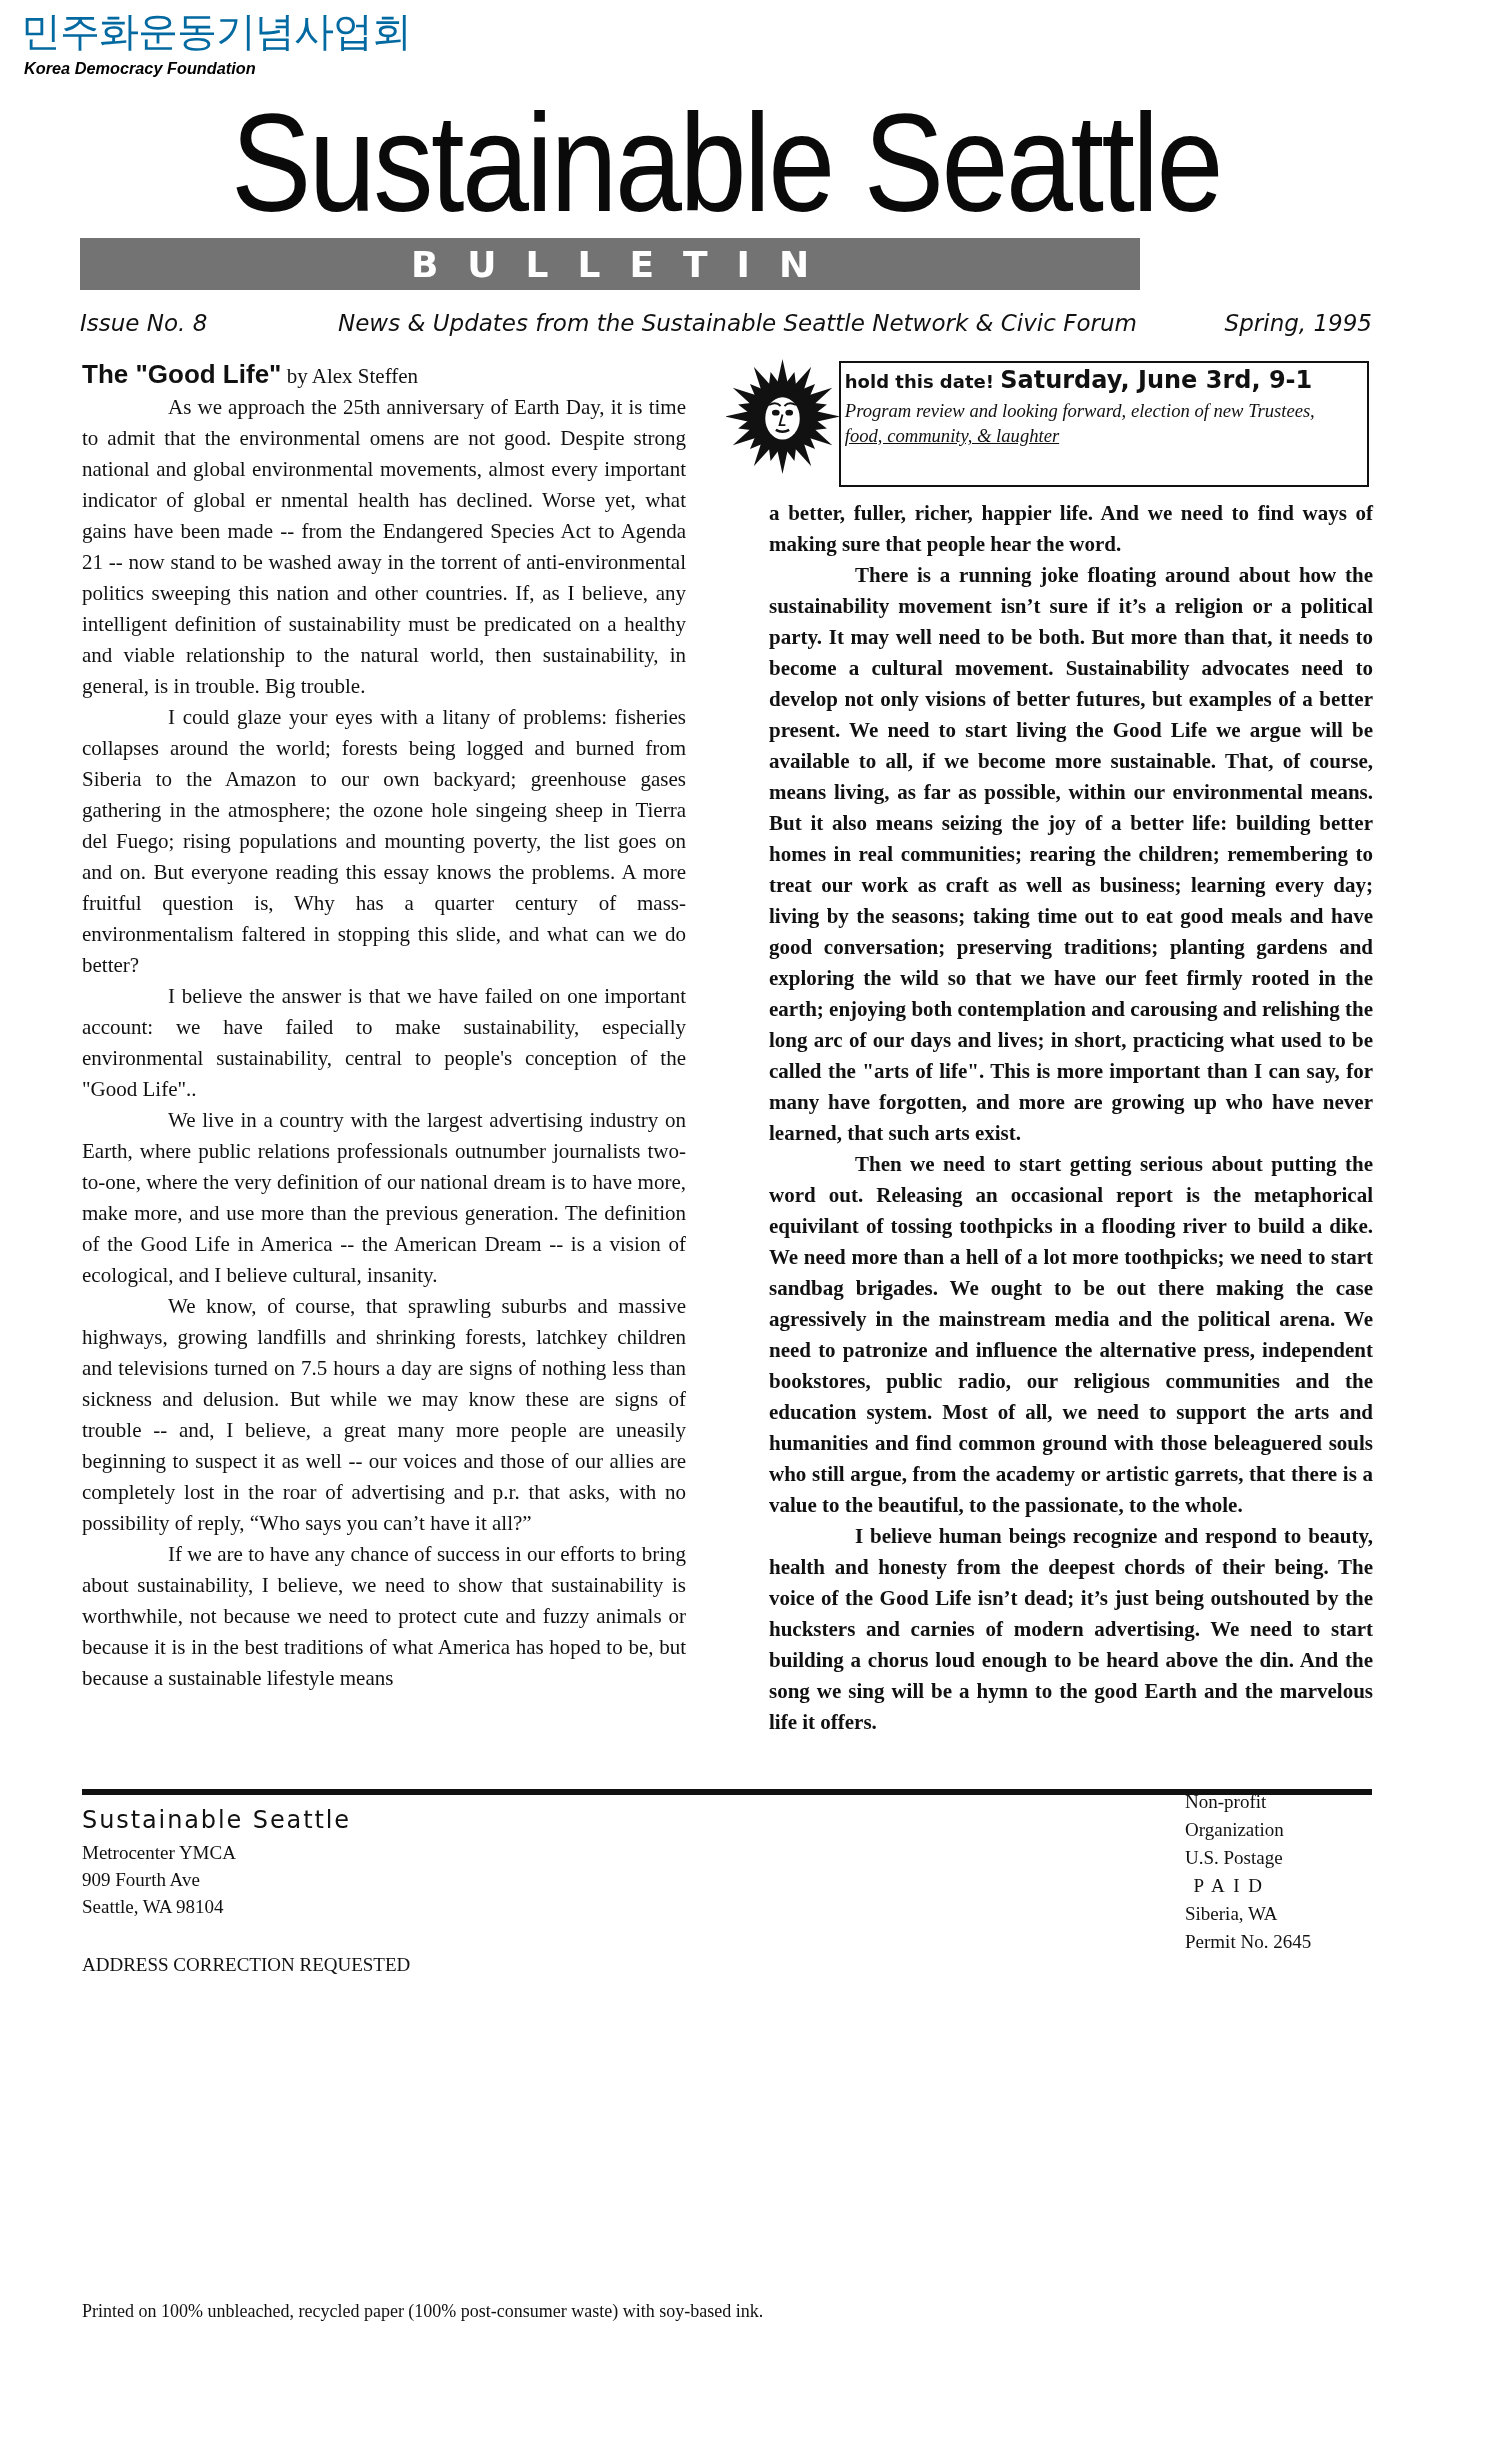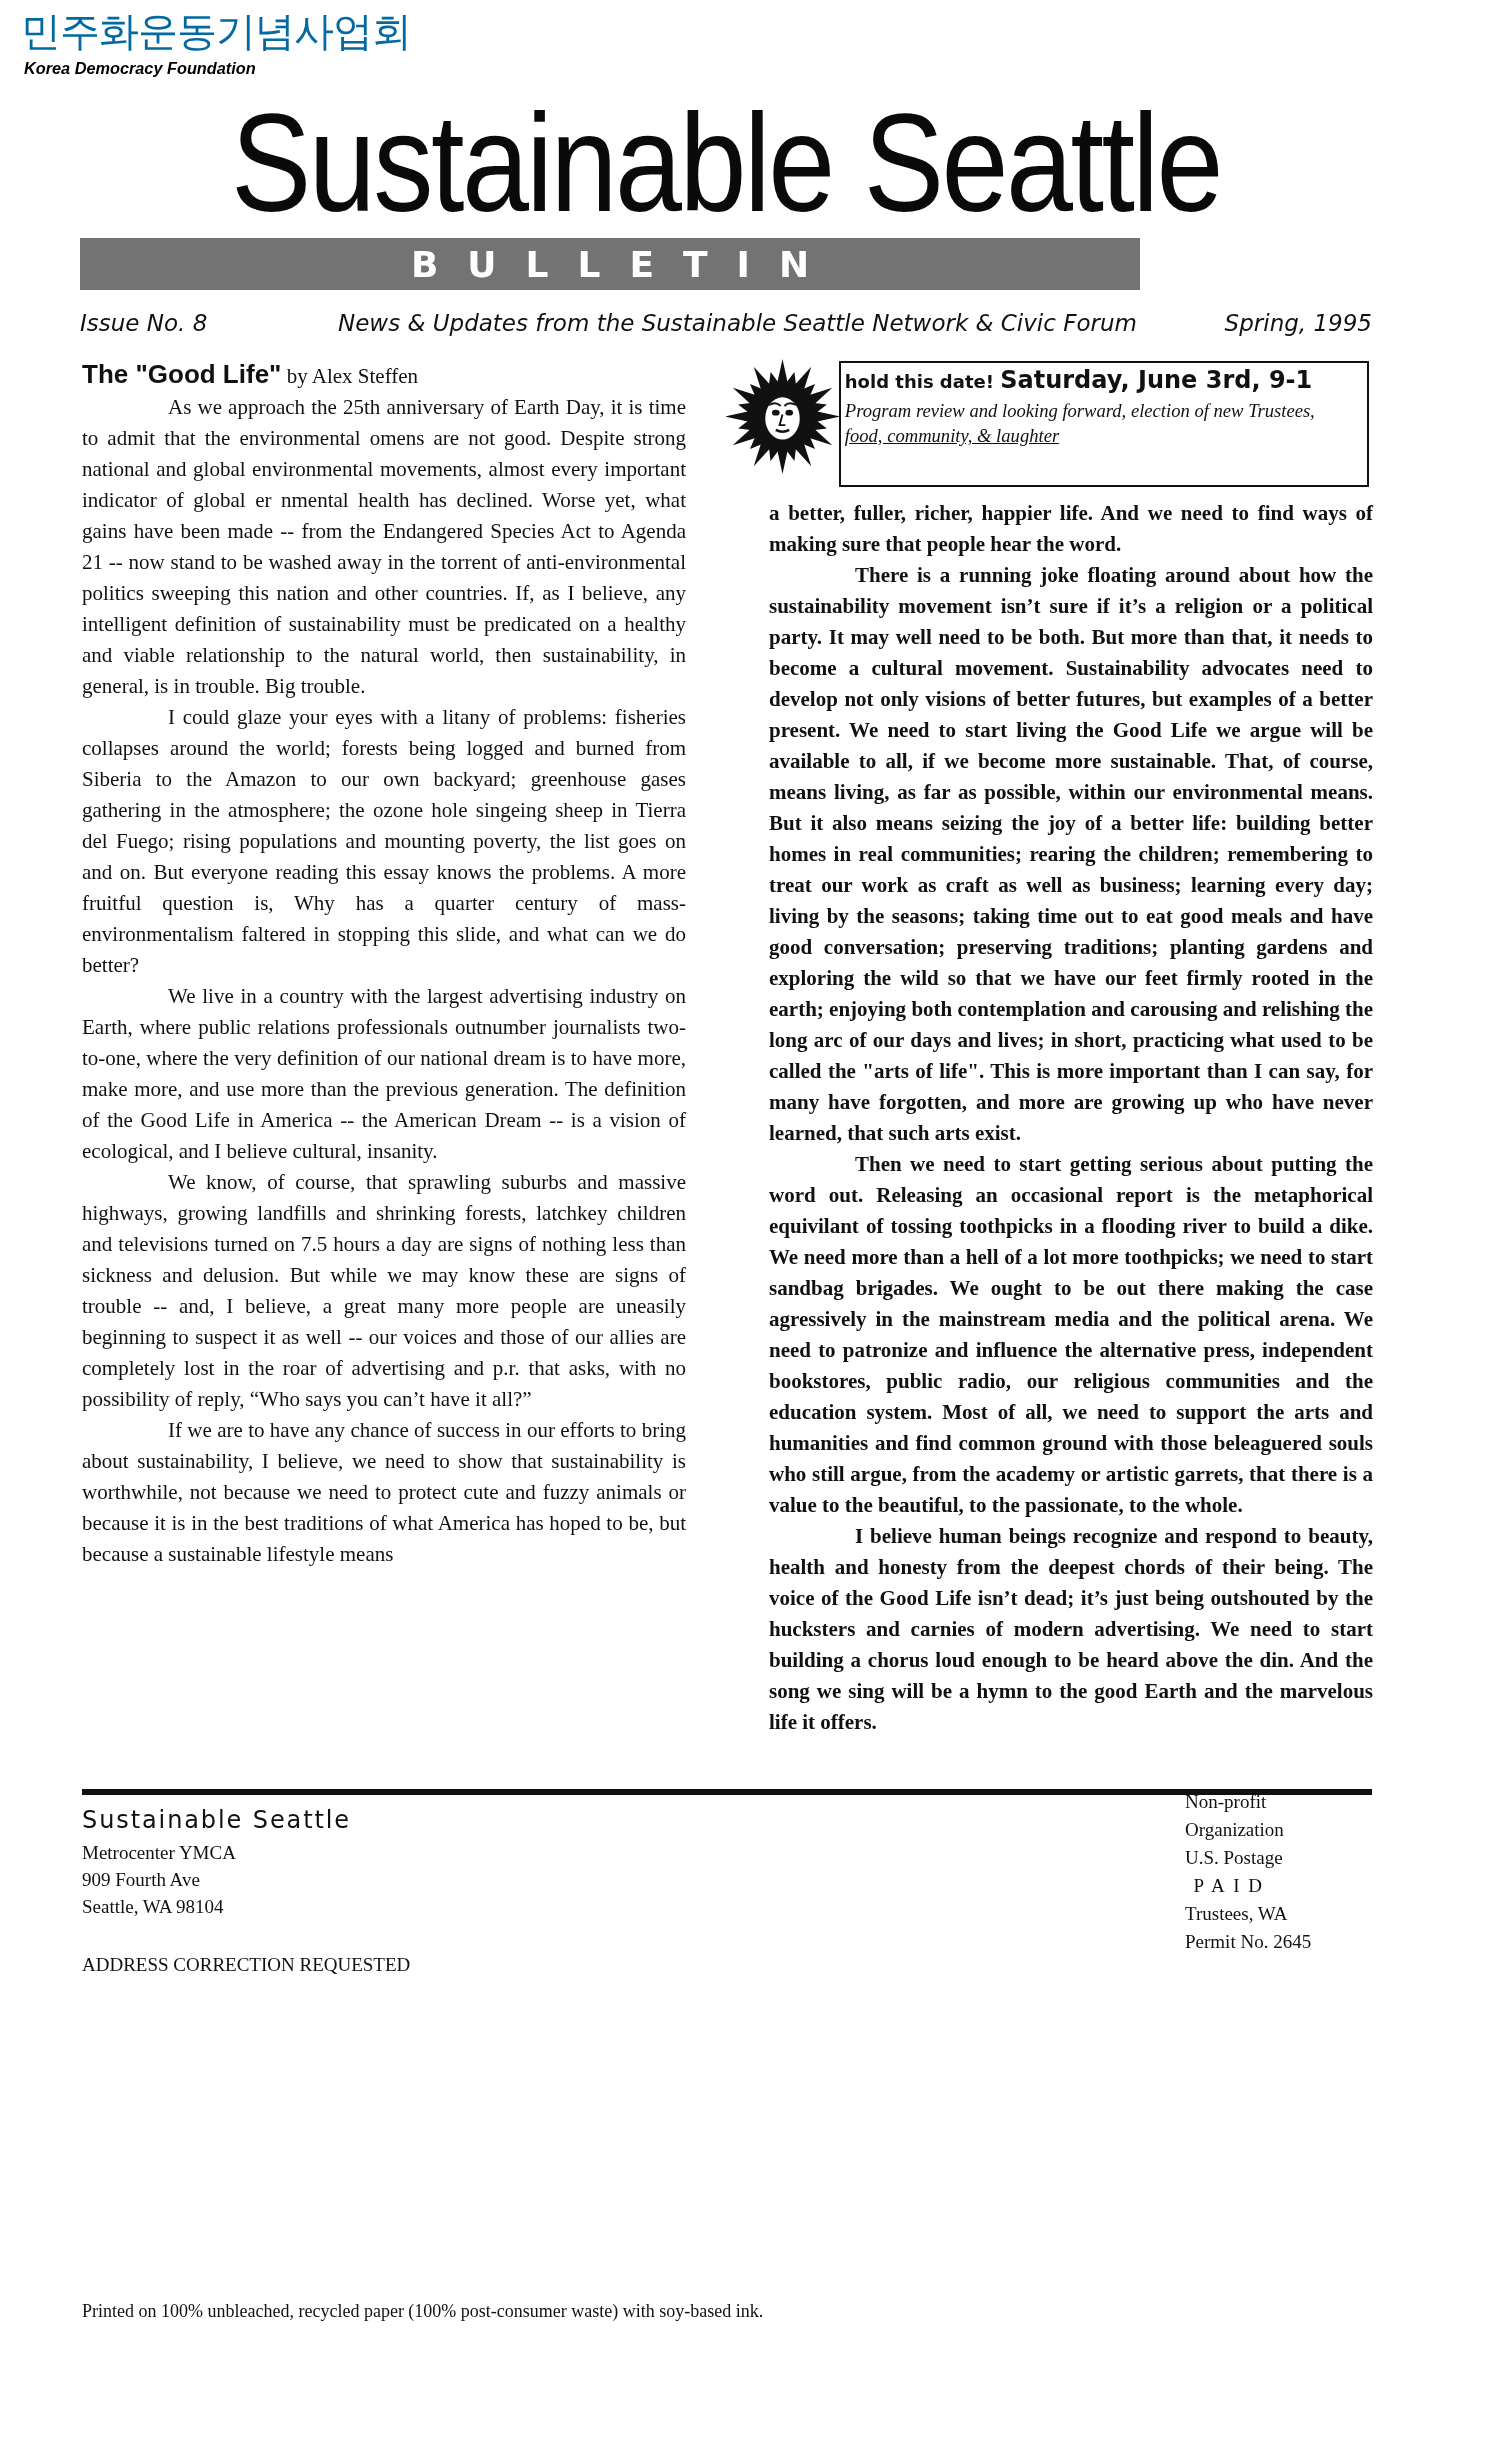--- a/index.html
+++ b/index.html
@@ -104,6 +104,7 @@
   </p>
   <p>As we approach the 25th anniversary of Earth Day, it is time to admit that the environmental omens are not good. Despite strong national and global environmental movements, almost every important indicator of global er   nmental health has declined. Worse yet, what gains have been made -- from the Endangered Species Act to Agenda 21 -- now stand to be washed away in the torrent of anti-environmental politics sweeping this nation and other countries.  If, as I believe, any intelligent definition of sustainability must be predicated on a healthy and viable relationship to the natural world, then sustainability, in general, is in trouble.  Big trouble.</p>
   <p>I could glaze your eyes with a litany of problems: fisheries collapses around the world; forests being logged and burned from Siberia to the Amazon to our own backyard; greenhouse gases gathering in the atmosphere; the ozone hole singeing sheep in Tierra del Fuego; rising populations and mounting poverty, the list goes on and on. But everyone reading this essay knows the problems. A more fruitful question is, Why has a quarter century of mass-environmentalism faltered in stopping this slide, and what can we do better?</p>
+  <p>I believe the answer is that we have failed on one important account: we have failed to make sustainability, especially environmental sustainability, central to people's conception of the "Good Life"..</p>
   <p>We live in a country with the largest advertising industry on Earth, where public relations professionals outnumber journalists two-to-one, where the very definition of our national dream is to have more, make more, and use more than the previous generation. The definition of the Good Life in America -- the American Dream -- is a vision of ecological, and I believe cultural, insanity.</p>
   <p>We know, of course, that sprawling suburbs and massive highways, growing landfills and shrinking forests, latchkey children and televisions turned on 7.5 hours a day are signs of nothing less than sickness and delusion. But while we may know these are signs of trouble -- and, I believe, a great many more people are uneasily beginning to suspect it as well -- our voices and those of our allies are completely lost in the roar of advertising and p.r. that asks, with no possibility of reply, “Who says you can’t have it all?”</p>
   <p>If we are to have any chance of success in our efforts to bring about sustainability, I believe, we need to show that sustainability is worthwhile, not because we need to protect cute and fuzzy animals or because it is in the best traditions of what America has hoped to be, but because a sustainable lifestyle means</p>

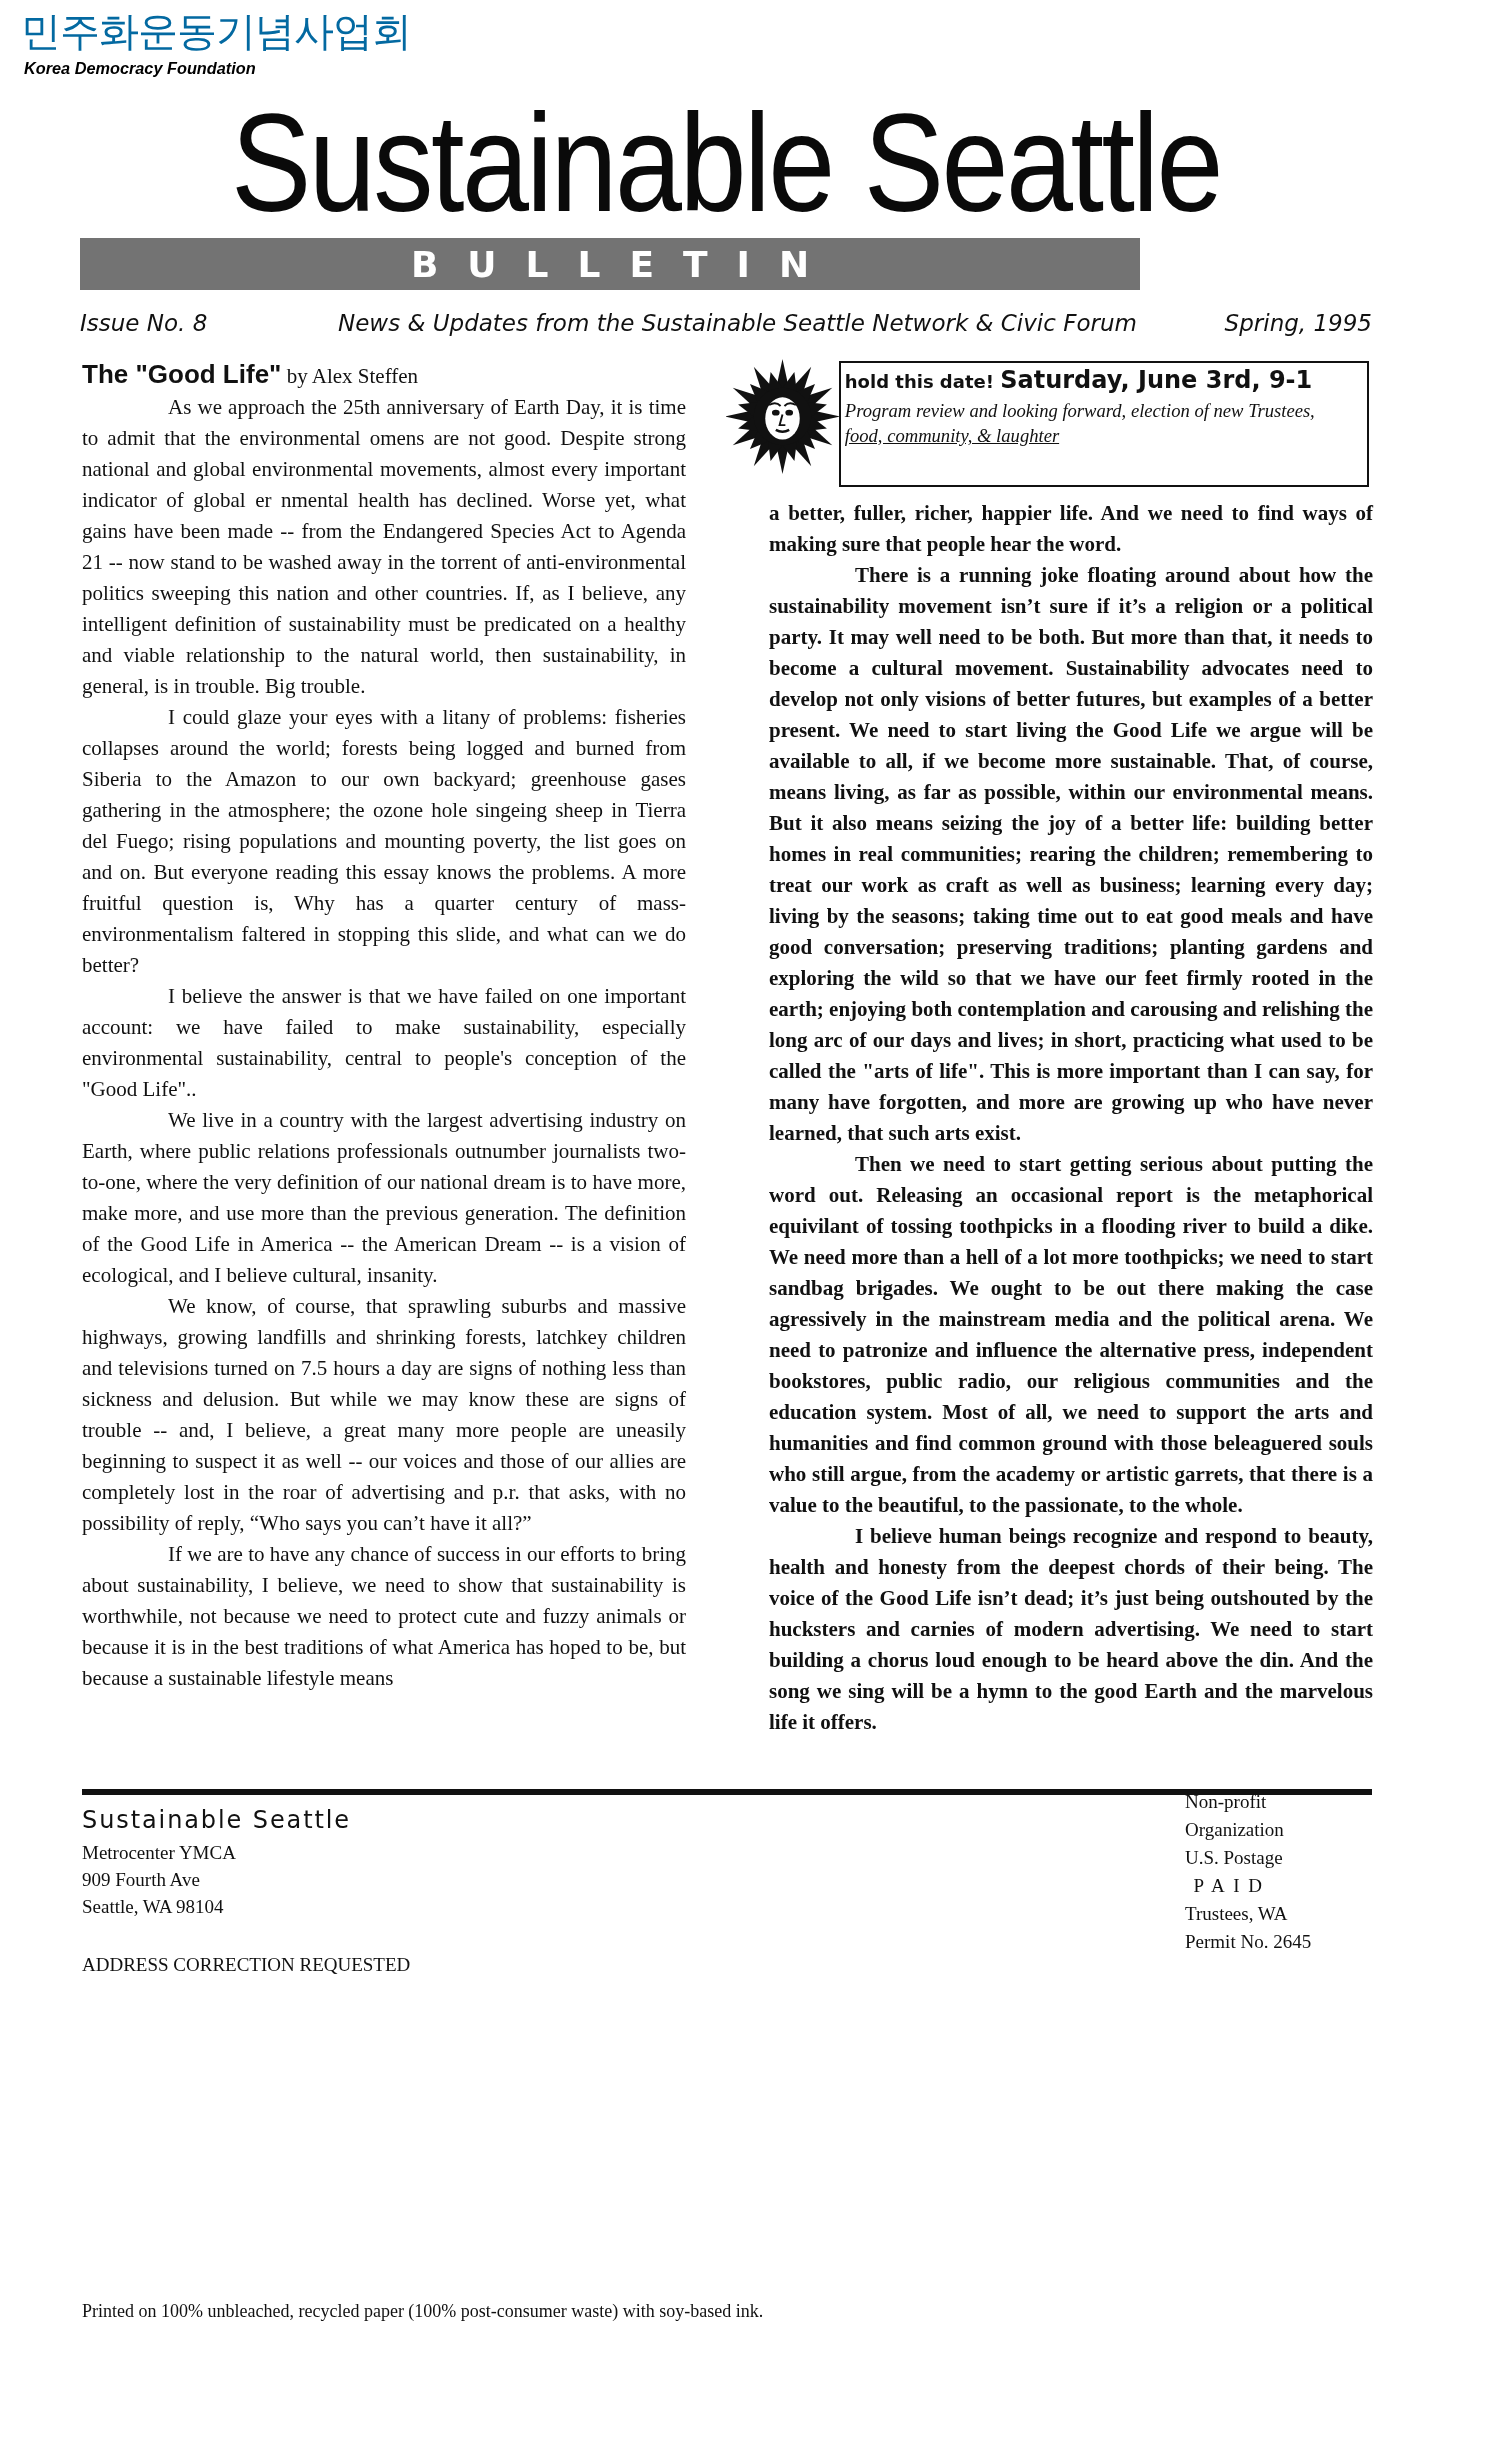--- a/index.html
+++ b/index.html
@@ -180,7 +180,7 @@
   <div>Organization</div>
   <div>U.S. Postage</div>
   <div class="paid">PAID</div>
-  <div>Trustees, WA</div>
+  <div>Siberia, WA</div>
   <div>Permit No. 2645</div>
 </div>
 

